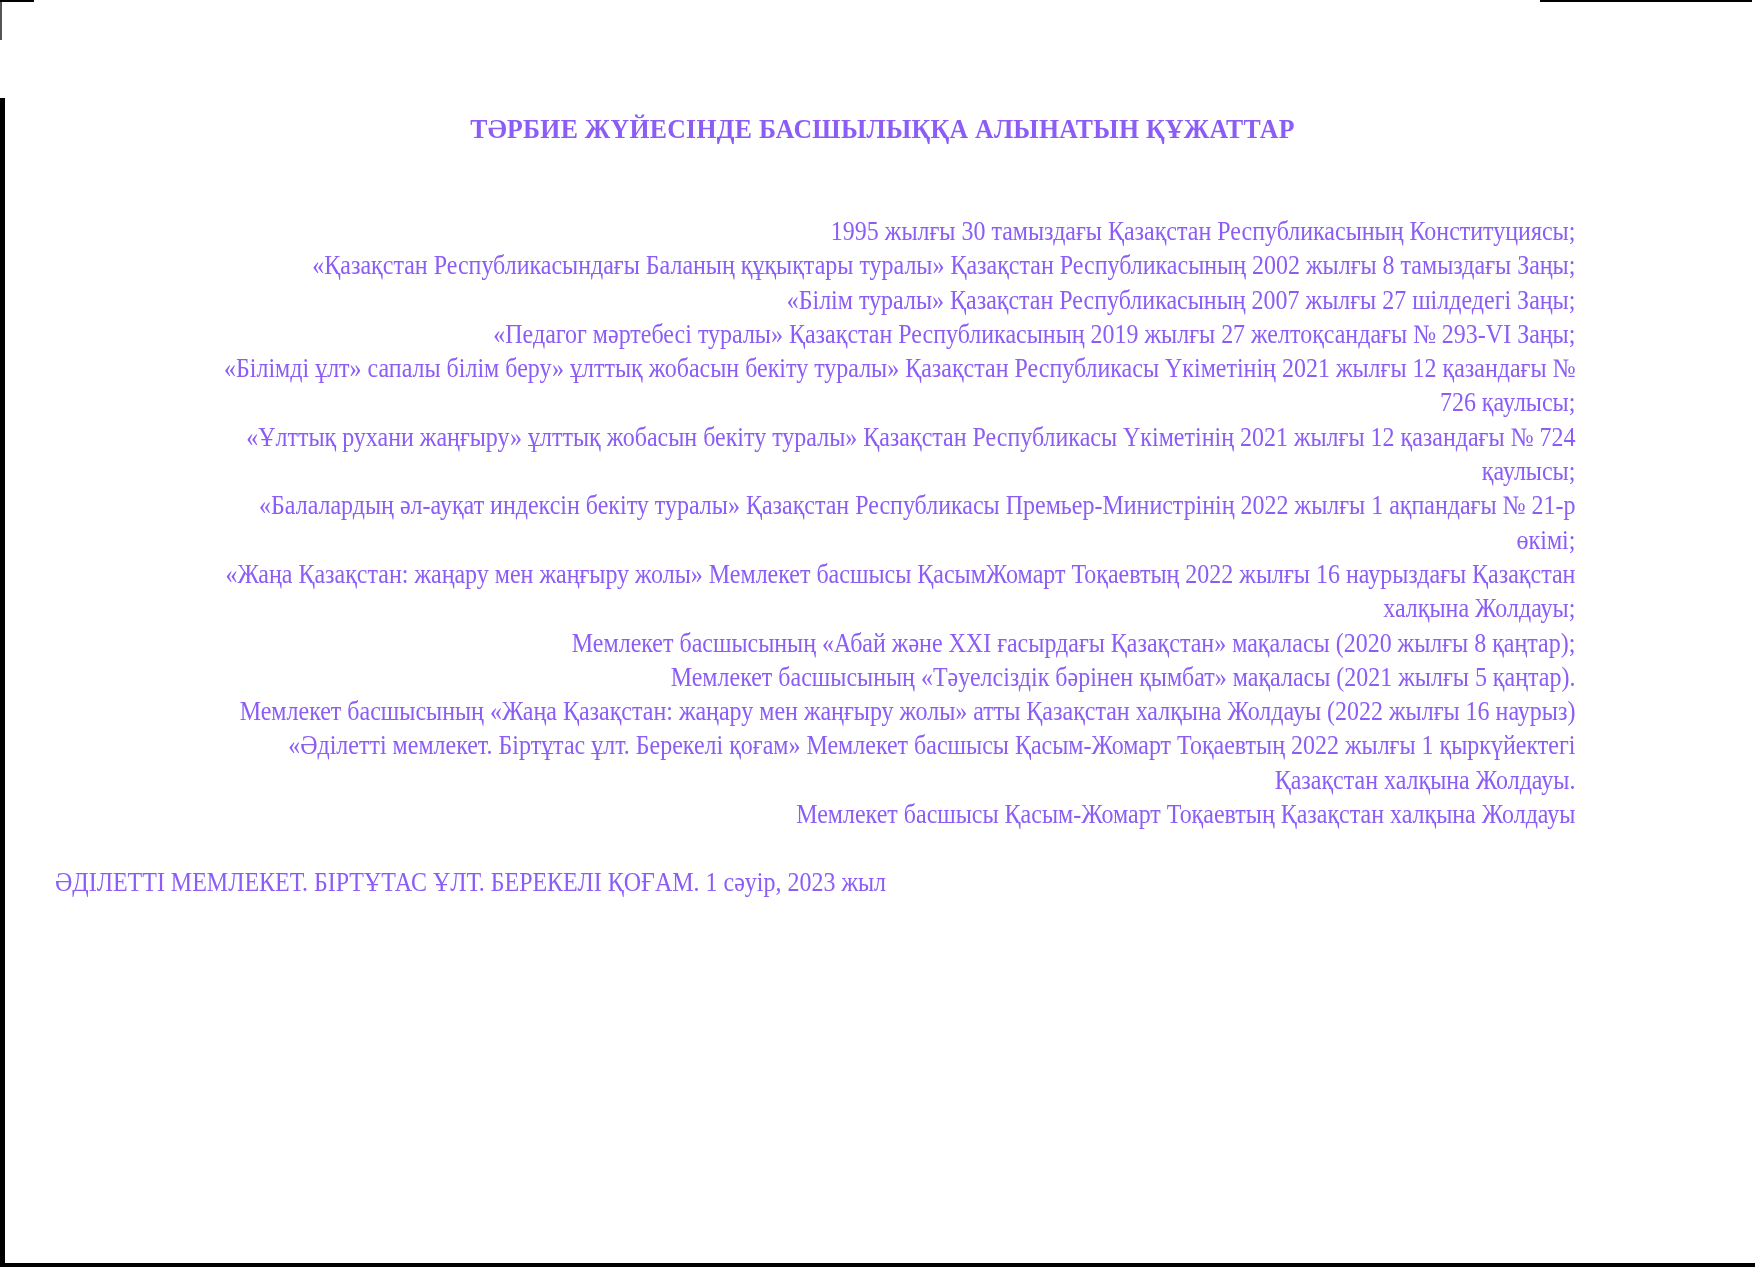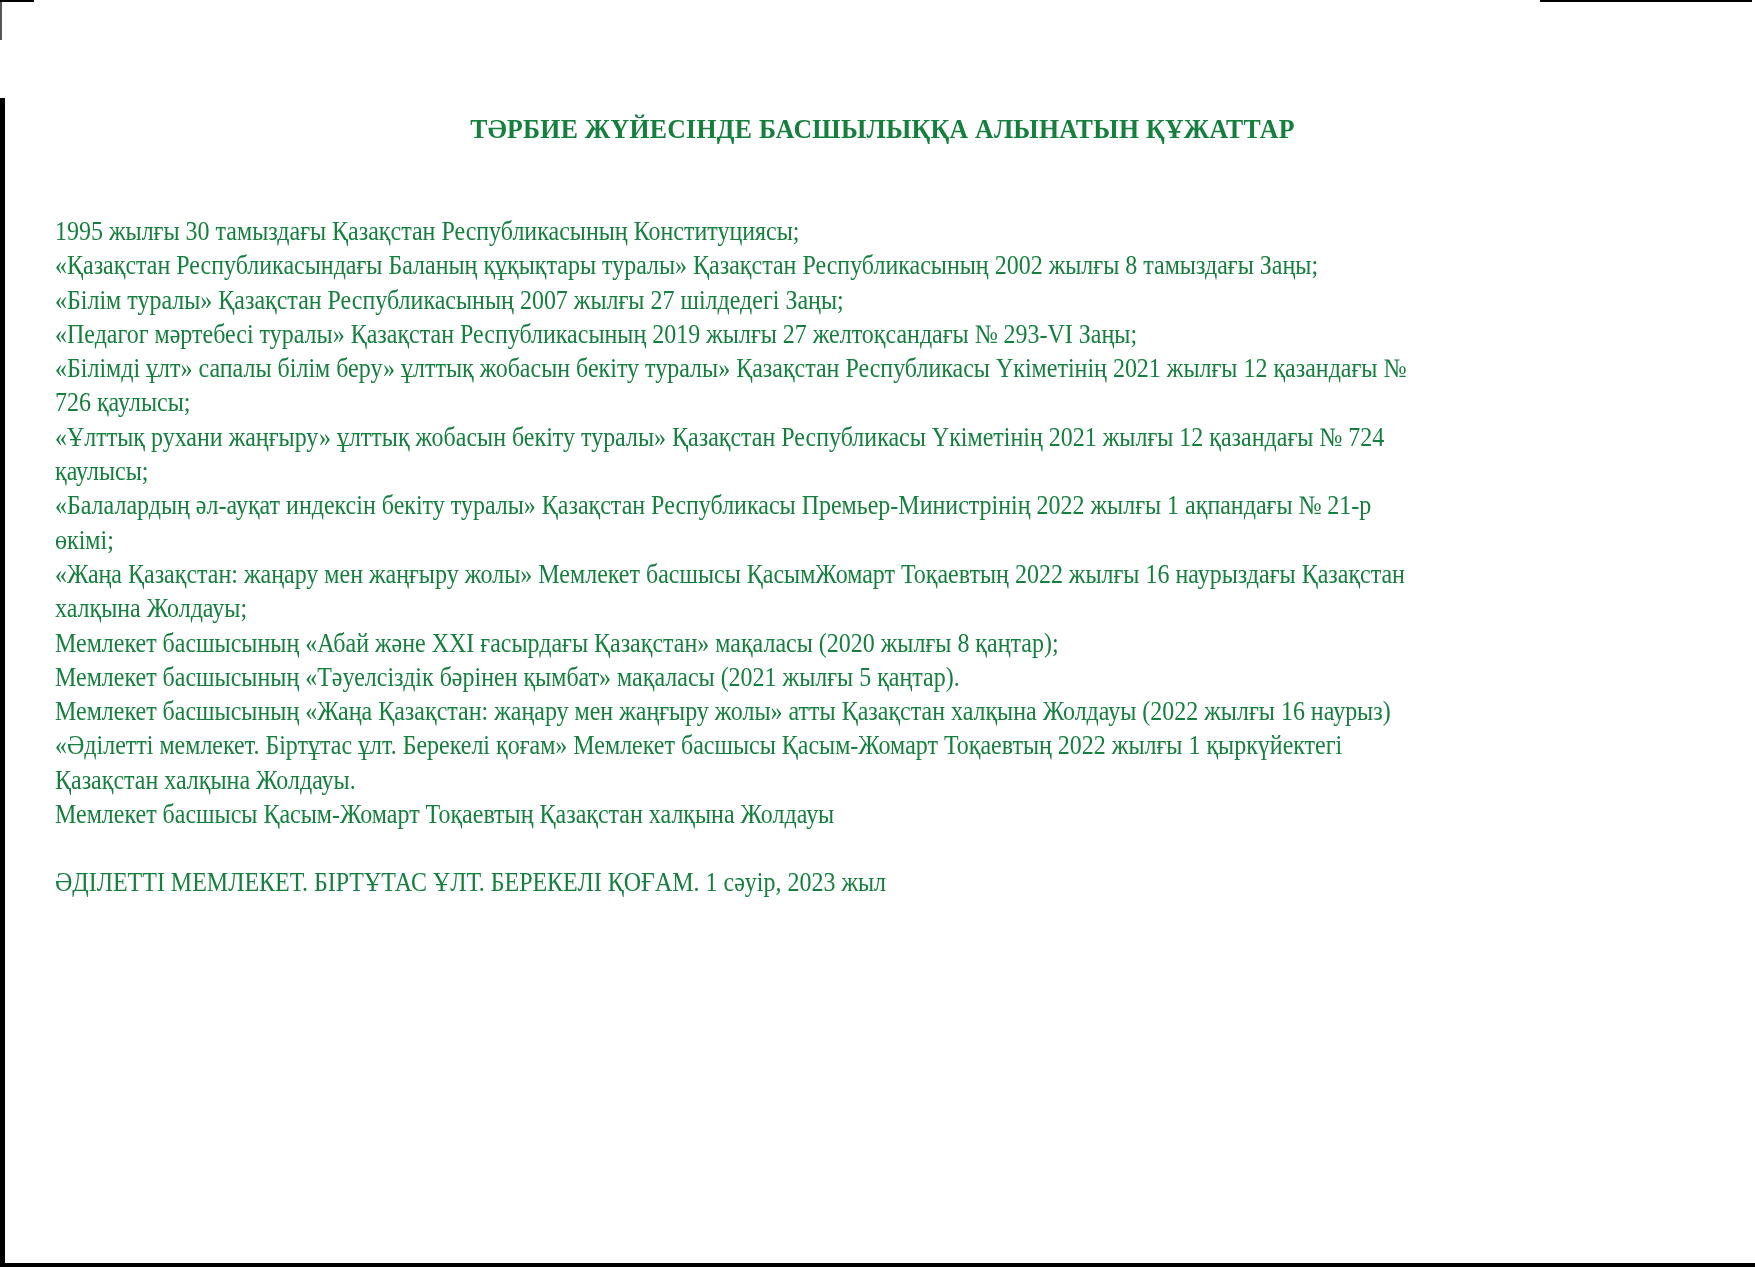--- a/index.html
+++ b/index.html
@@ -6,7 +6,7 @@
   body { width: 1755px; height: 1267px; position: relative; overflow: hidden; }
   .page {
     position: absolute; left: 0; top: 0; width: 1755px; height: 1267px;
-    background: #ffffff; color: #15803d;
+    background: #ffffff; color: #8b5cf6;
     font-family: "Liberation Serif", "DejaVu Serif", serif;
   }
   .border-left { position: absolute; left: 0; top: 98px; width: 5px; height: 1169px; background: #000; }

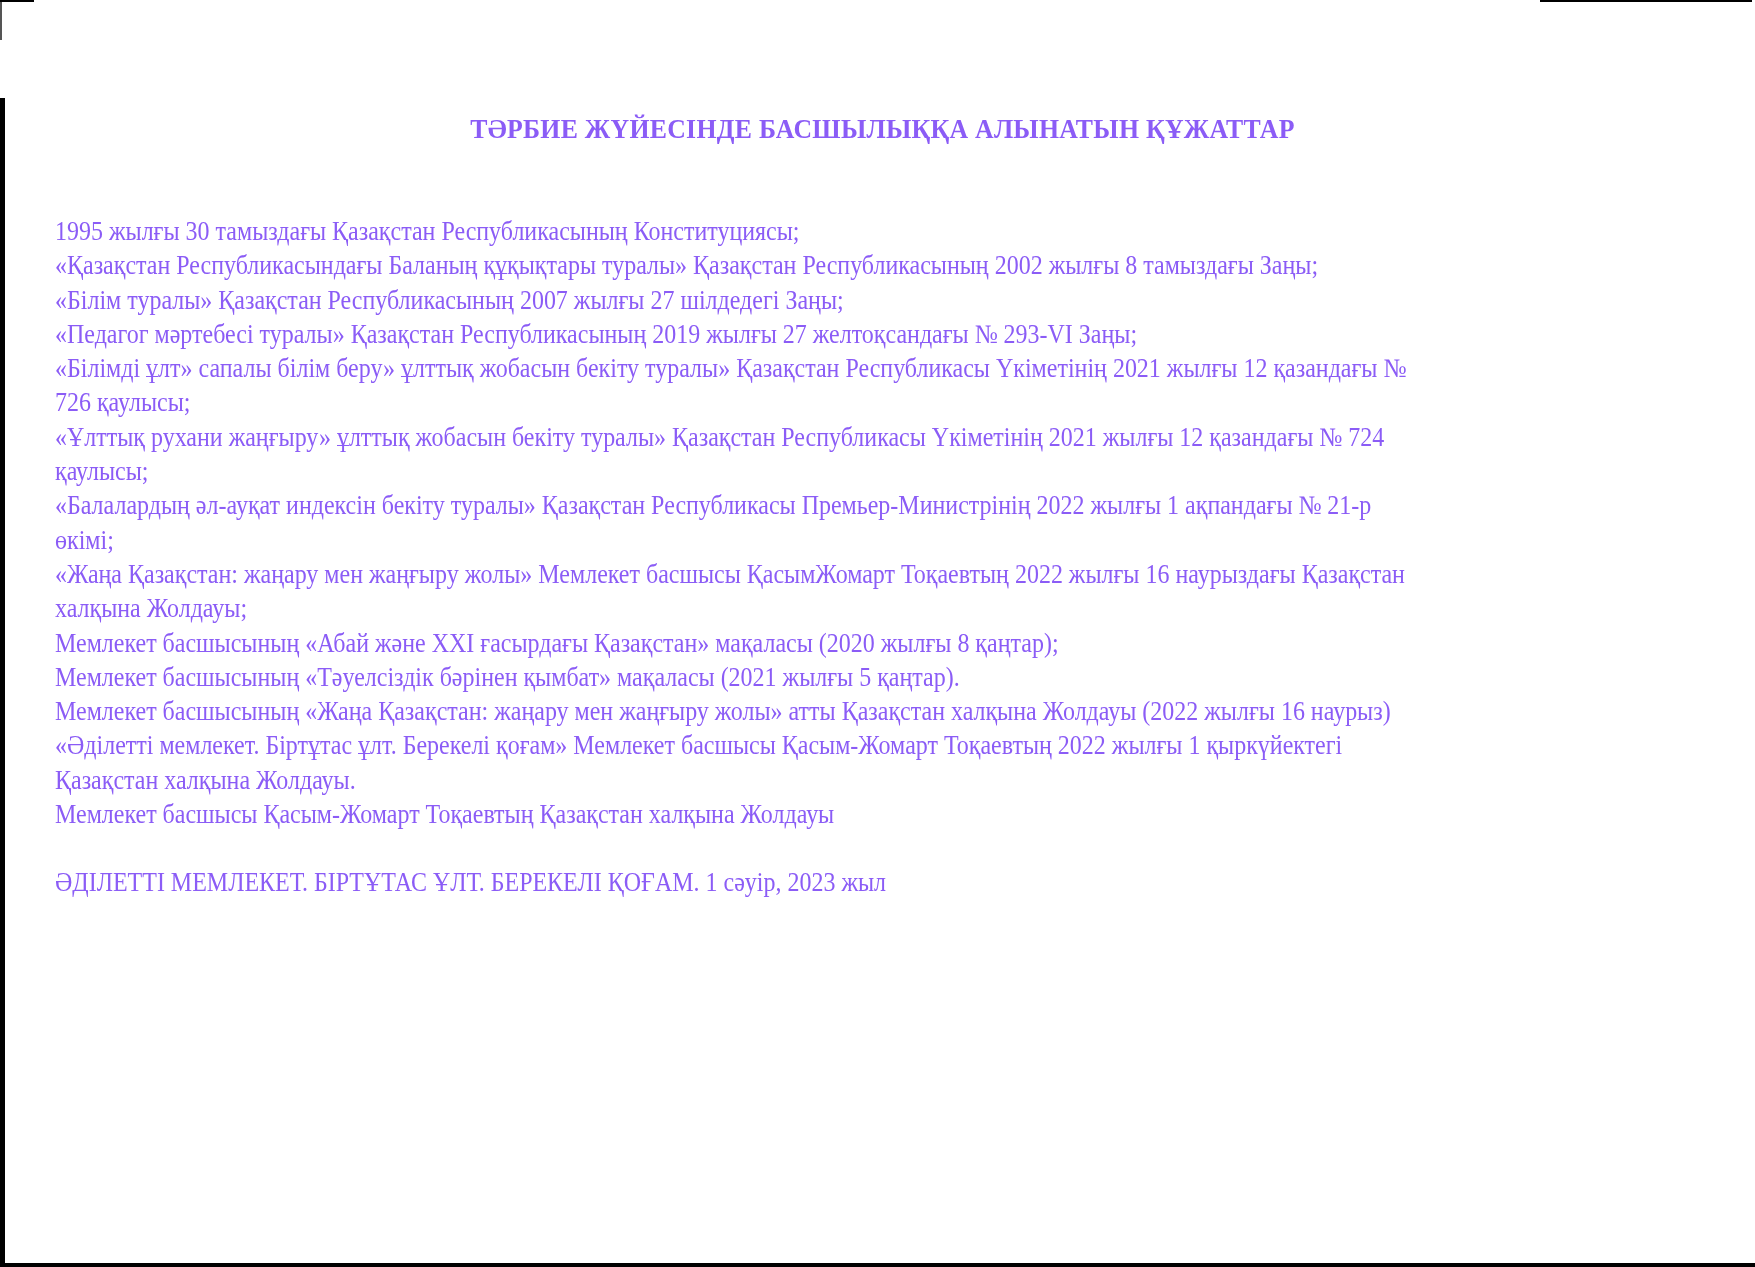--- a/index.html
+++ b/index.html
@@ -23,7 +23,7 @@
   }
   .list {
     position: absolute; left: 55px; top: 214px; width: 1680px;
-    font-size: 26.5px; line-height: 34.3px;
+    font-size: 26.5px; line-height: 34.3px; text-align: right;
   }
   .line {
     white-space: nowrap; transform: scaleX(0.905); transform-origin: 0 0;

